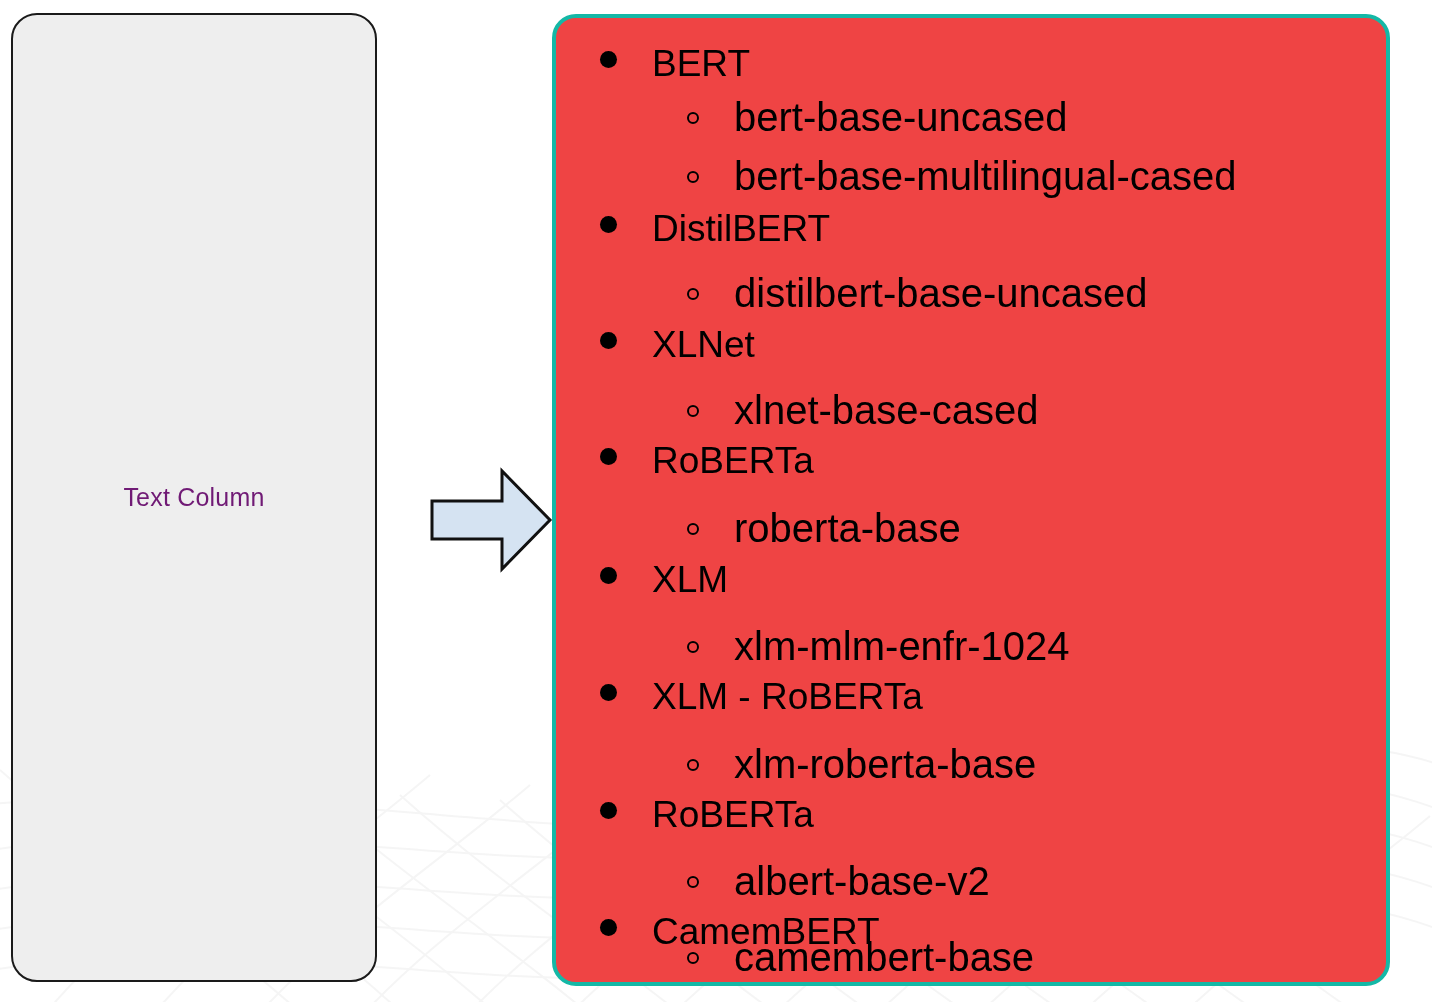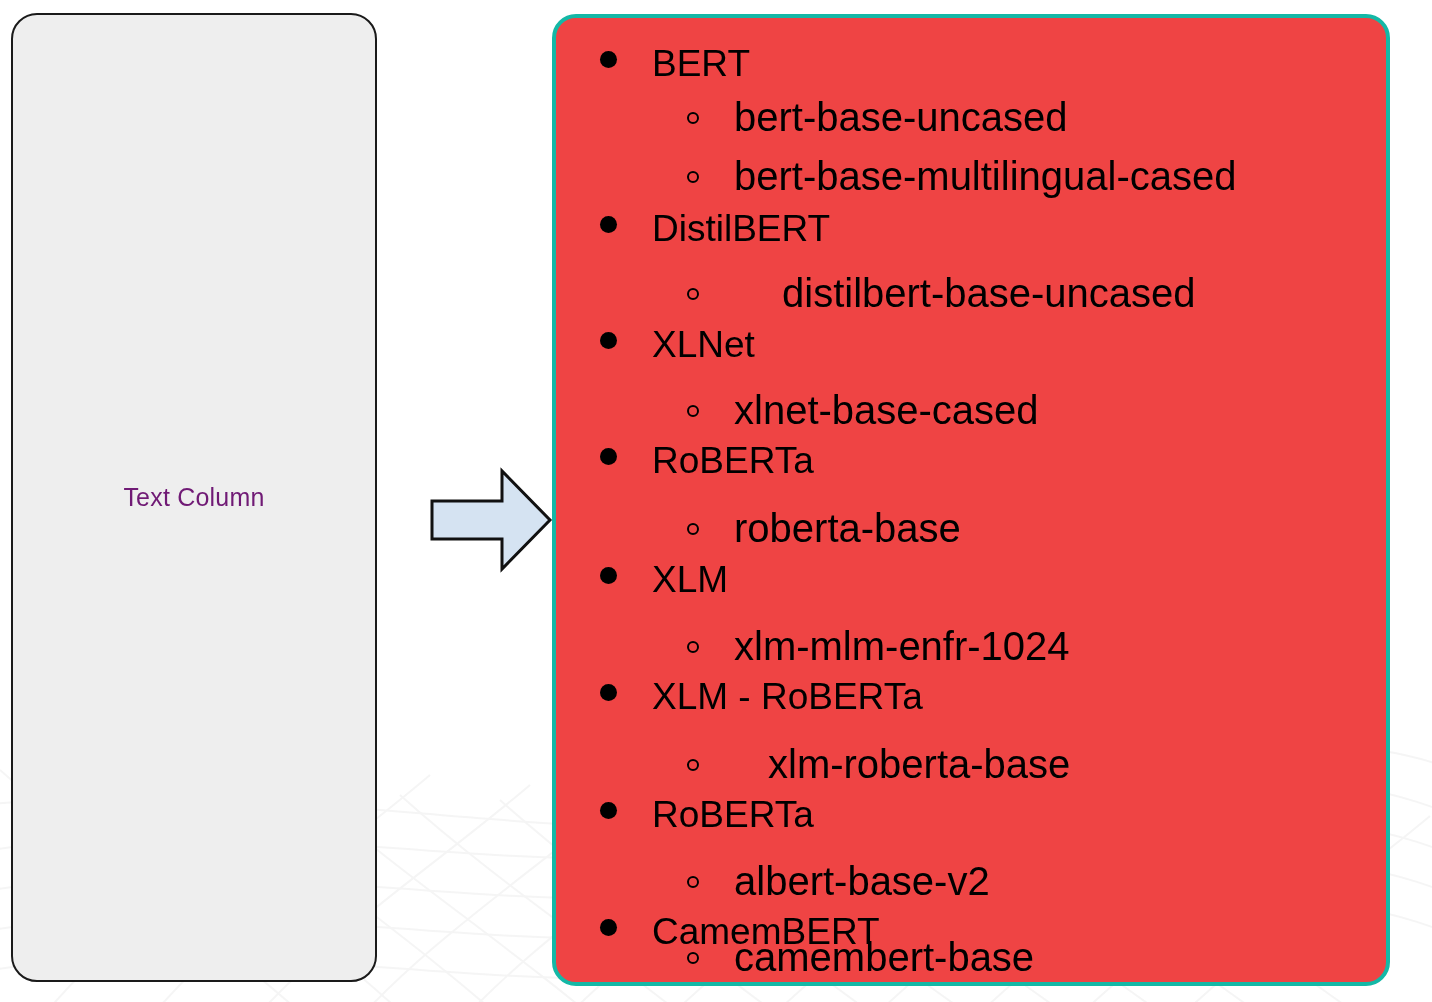--- a/index.html
+++ b/index.html
@@ -199,7 +199,7 @@
           <span class="bullet"></span>
           <span class="row-label">bert-base-multilingual-cased</span>
         </div>
-        <div class="row lvl2" style="top: 255px; gap: 48px;">
+        <div class="row lvl2" style="top: 255px;">
           <span class="bullet"></span>
           <span class="row-label">distilbert-base-uncased</span>
         </div>

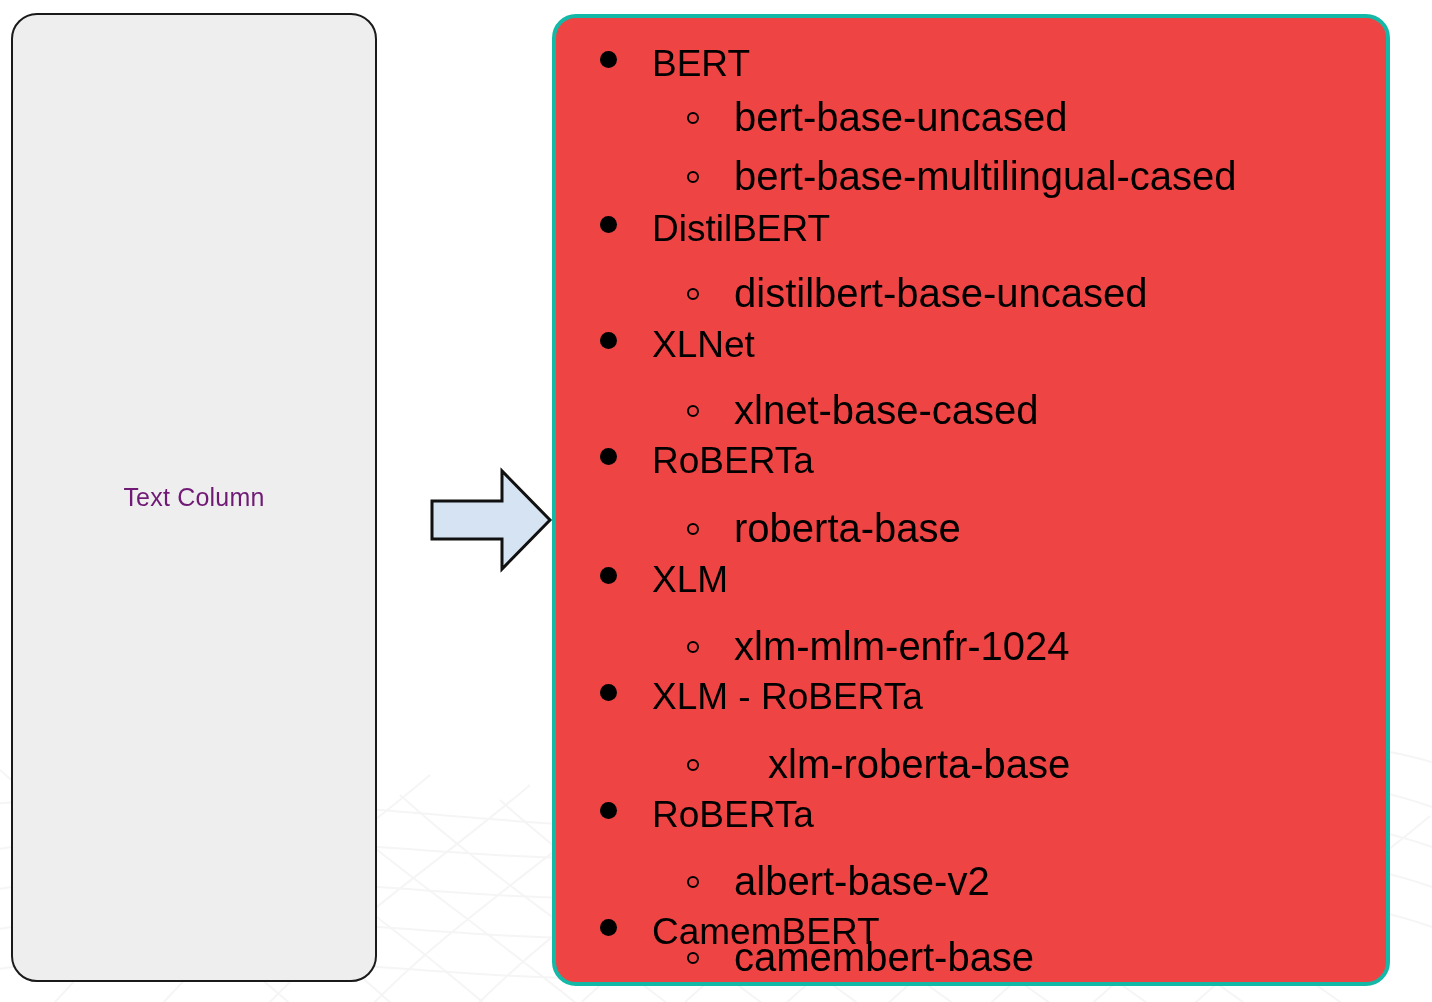--- a/index.html
+++ b/index.html
@@ -231,7 +231,7 @@
           <span class="bullet"></span>
           <span class="row-label">XLM - RoBERTa</span>
         </div>
-        <div class="row lvl2" style="top: 726px; gap: 34px;">
+        <div class="row lvl2" style="top: 726px;">
           <span class="bullet"></span>
           <span class="row-label">xlm-roberta-base</span>
         </div>

